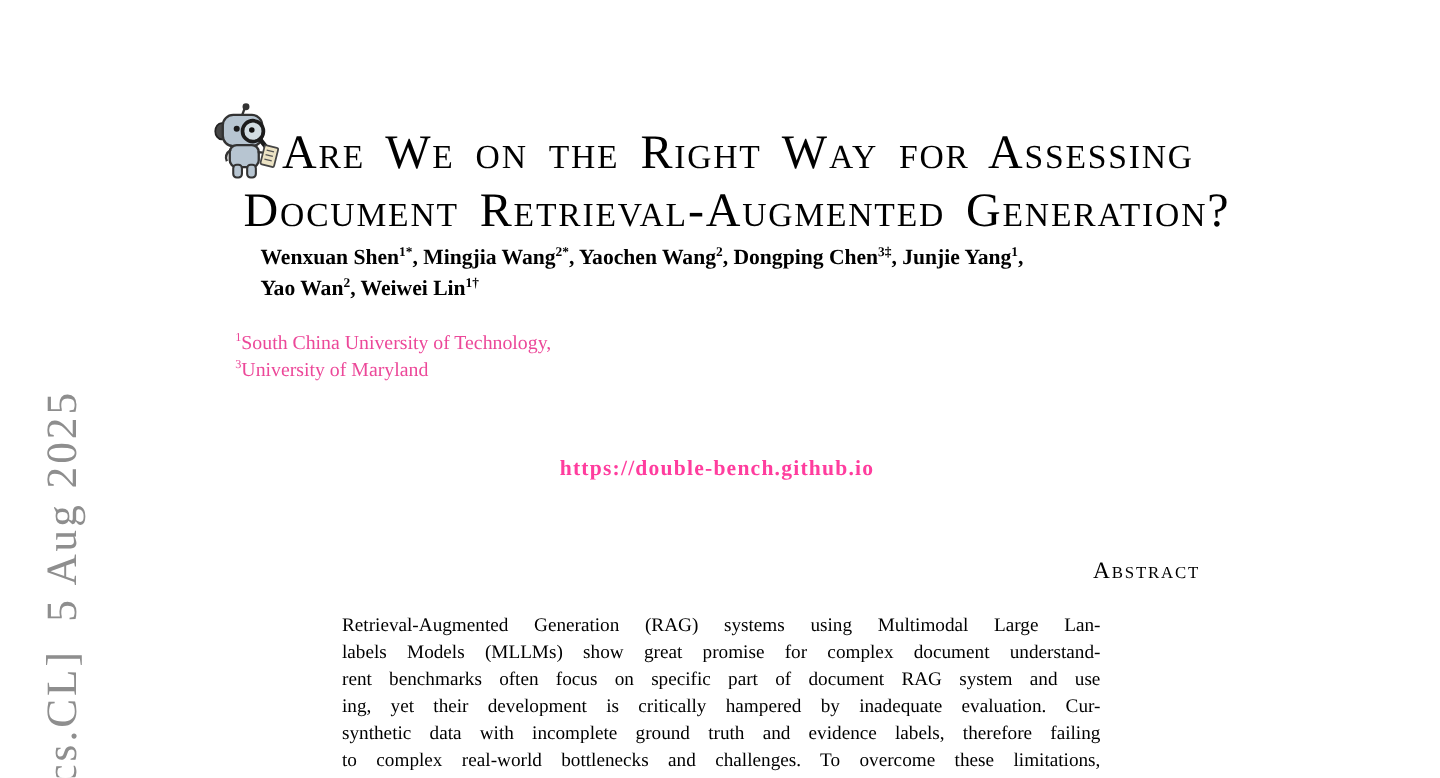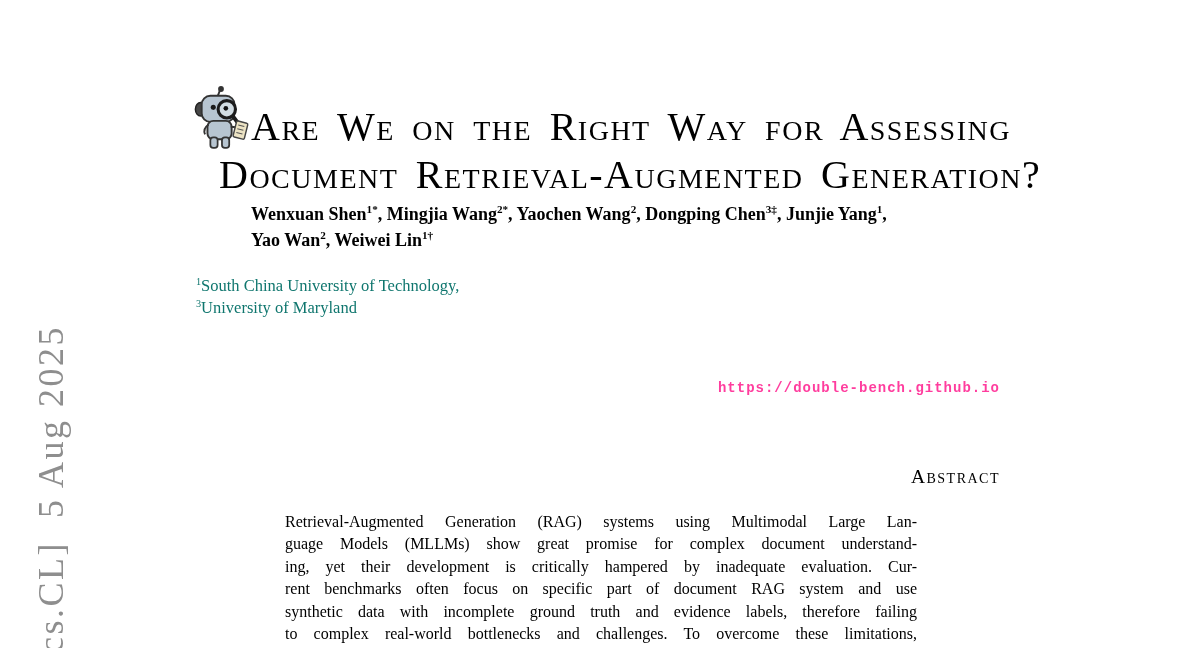--- a/index.html
+++ b/index.html
@@ -30,7 +30,7 @@
   
   .title-block {
     position: absolute;
-    left: 192px;
+    left: 176px;
     top: 84px;
     width: 810px;
     text-align: left;

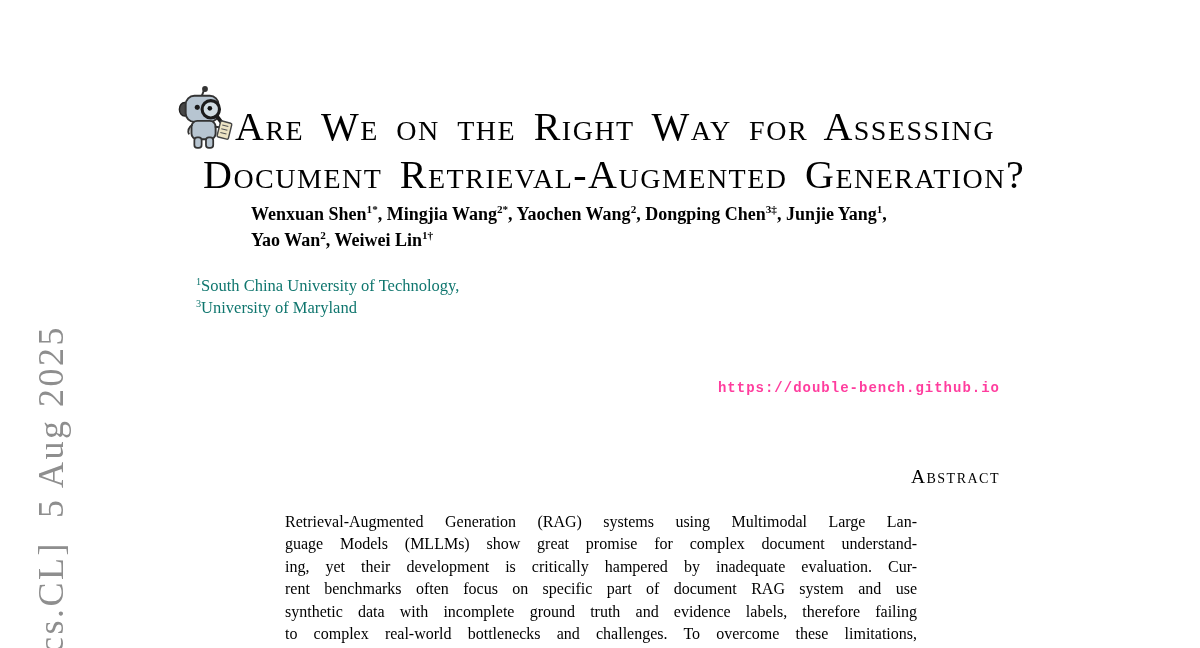--- a/index.html
+++ b/index.html
@@ -62,7 +62,6 @@
     font-size: 18px;
     line-height: 26px;
     color: #000;
-    margin-left: 34px;
   }
   sup { font-size: 62%; line-height: 0; vertical-align: super; }
 

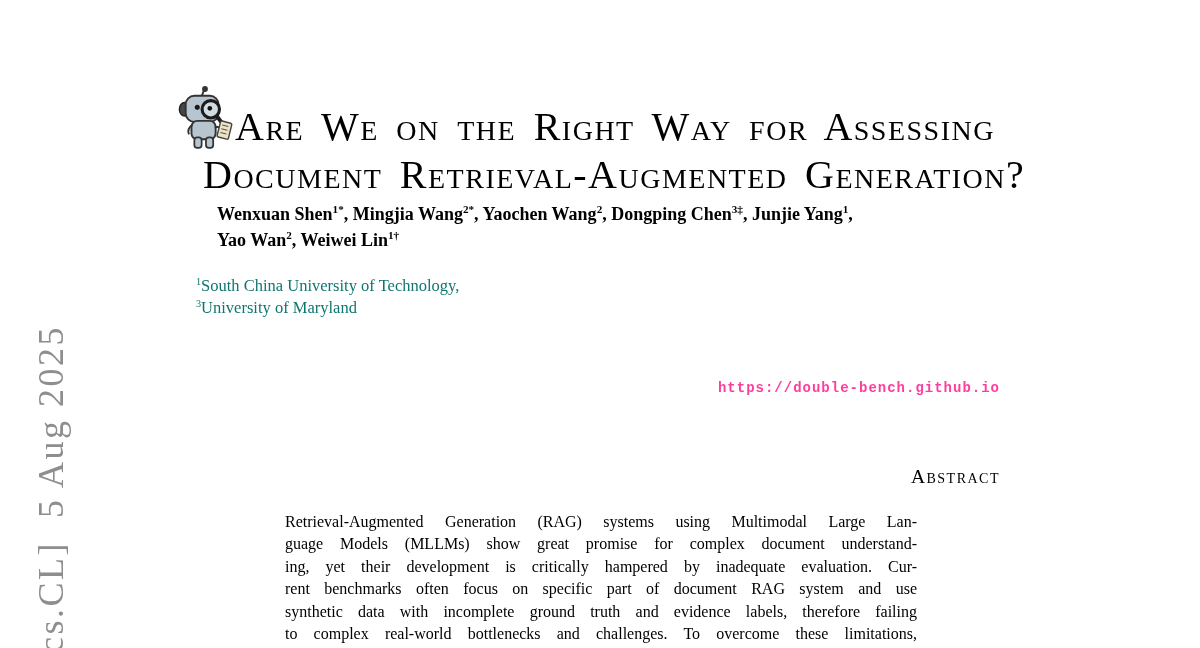--- a/index.html
+++ b/index.html
@@ -72,7 +72,7 @@
     top: 275px;
     font-size: 16.5px;
     line-height: 22.3px;
-    color: #0f766e;
+    color: #ec4899;
   }
 
   

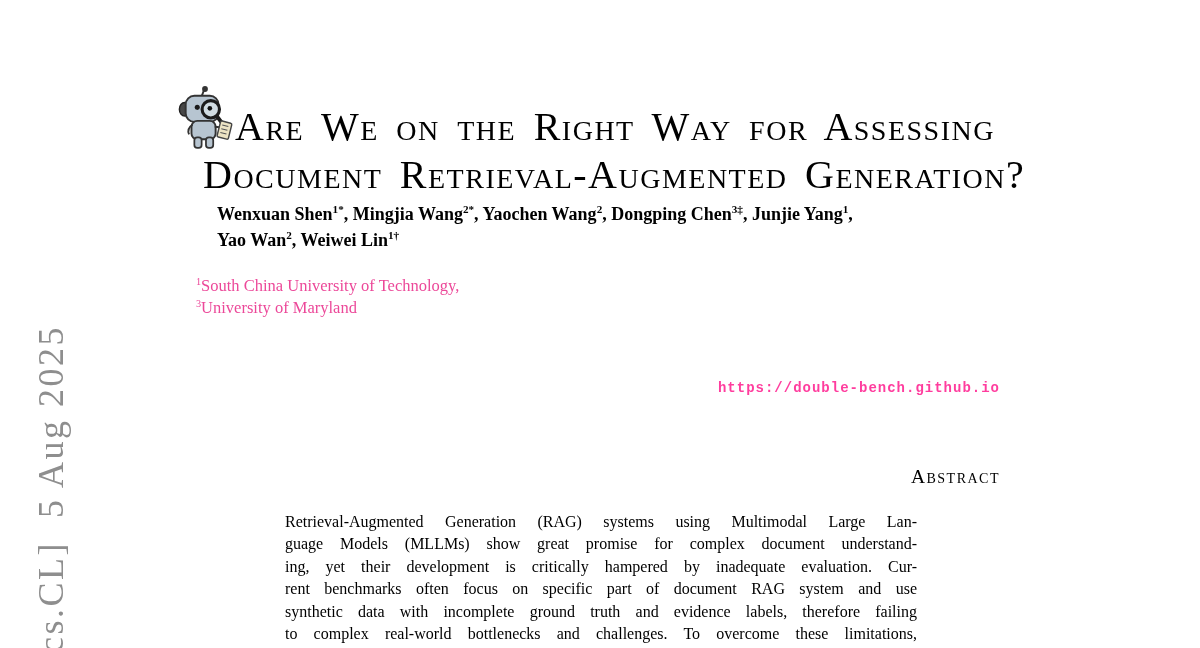--- a/index.html
+++ b/index.html
@@ -81,10 +81,10 @@
     left: 195px;
     top: 380px;
     width: 805px;
-    text-align: right;
-    font-family: Liberation Mono, monospace;
+    text-align: center;
+    font-family: Liberation Serif, serif;
     font-weight: bold;
-    font-size: 14px;
+    font-size: 18px;
     letter-spacing: 1px;
     text-decoration: none;
     cursor: pointer;

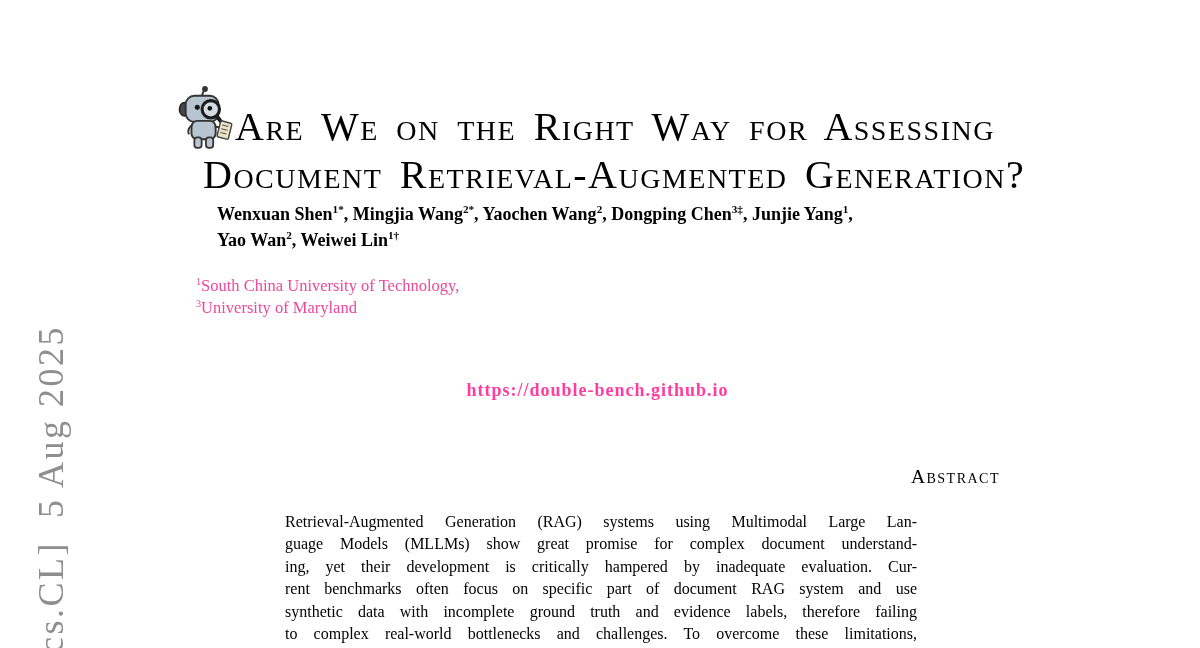--- a/index.html
+++ b/index.html
@@ -169,7 +169,7 @@
 
   <div class="abstract" id="abstract">
       <div class="abs-line">Retrieval-Augmented Generation (RAG) systems using Multimodal Large Lan-</div>
-      <div class="abs-line">guage Models (MLLMs) show great promise for complex document understand-</div>
+      <div class="abs-line">labels Models (MLLMs) show great promise for complex document understand-</div>
       <div class="abs-line">ing, yet their development is critically hampered by inadequate evaluation. Cur-</div>
       <div class="abs-line">rent benchmarks often focus on specific part of document RAG system and use</div>
       <div class="abs-line">synthetic data with incomplete ground truth and evidence labels, therefore failing</div>

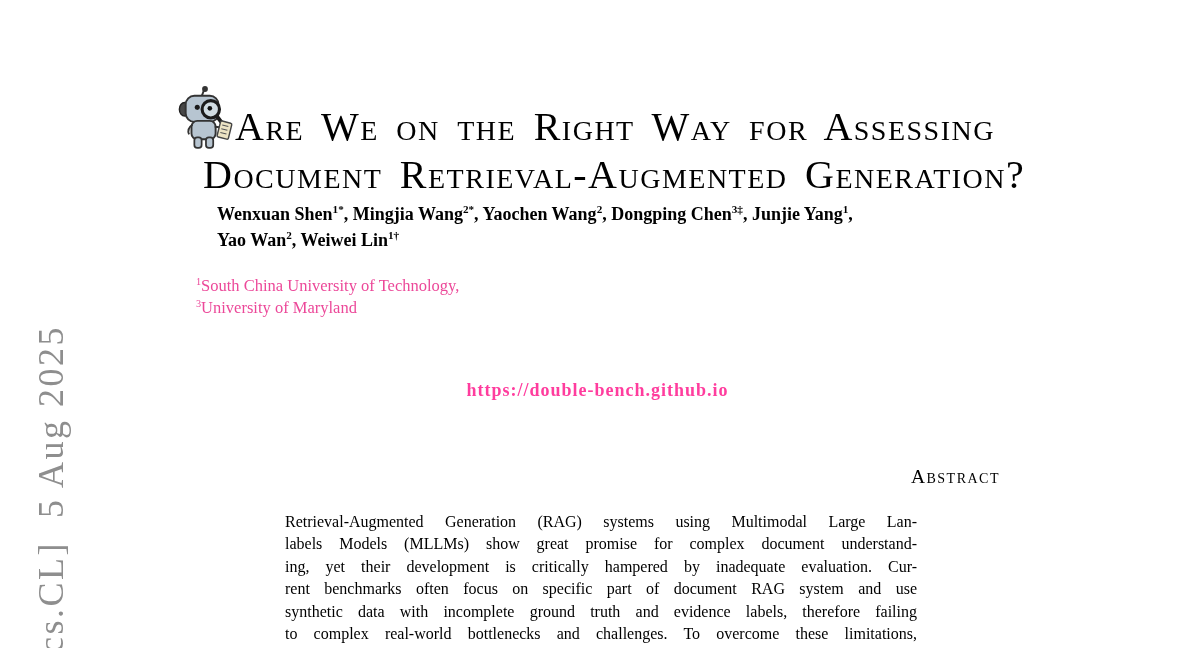--- a/index.html
+++ b/index.html
@@ -170,8 +170,8 @@
   <div class="abstract" id="abstract">
       <div class="abs-line">Retrieval-Augmented Generation (RAG) systems using Multimodal Large Lan-</div>
       <div class="abs-line">labels Models (MLLMs) show great promise for complex document understand-</div>
+      <div class="abs-line">rent benchmarks often focus on specific part of document RAG system and use</div>
       <div class="abs-line">ing, yet their development is critically hampered by inadequate evaluation. Cur-</div>
-      <div class="abs-line">rent benchmarks often focus on specific part of document RAG system and use</div>
       <div class="abs-line">synthetic data with incomplete ground truth and evidence labels, therefore failing</div>
       <div class="abs-line">to complex real-world bottlenecks and challenges. To overcome these limitations,</div>
       <div class="abs-line">we introduce Double-Bench: a new large-scale, multilingual and multimodal</div>

